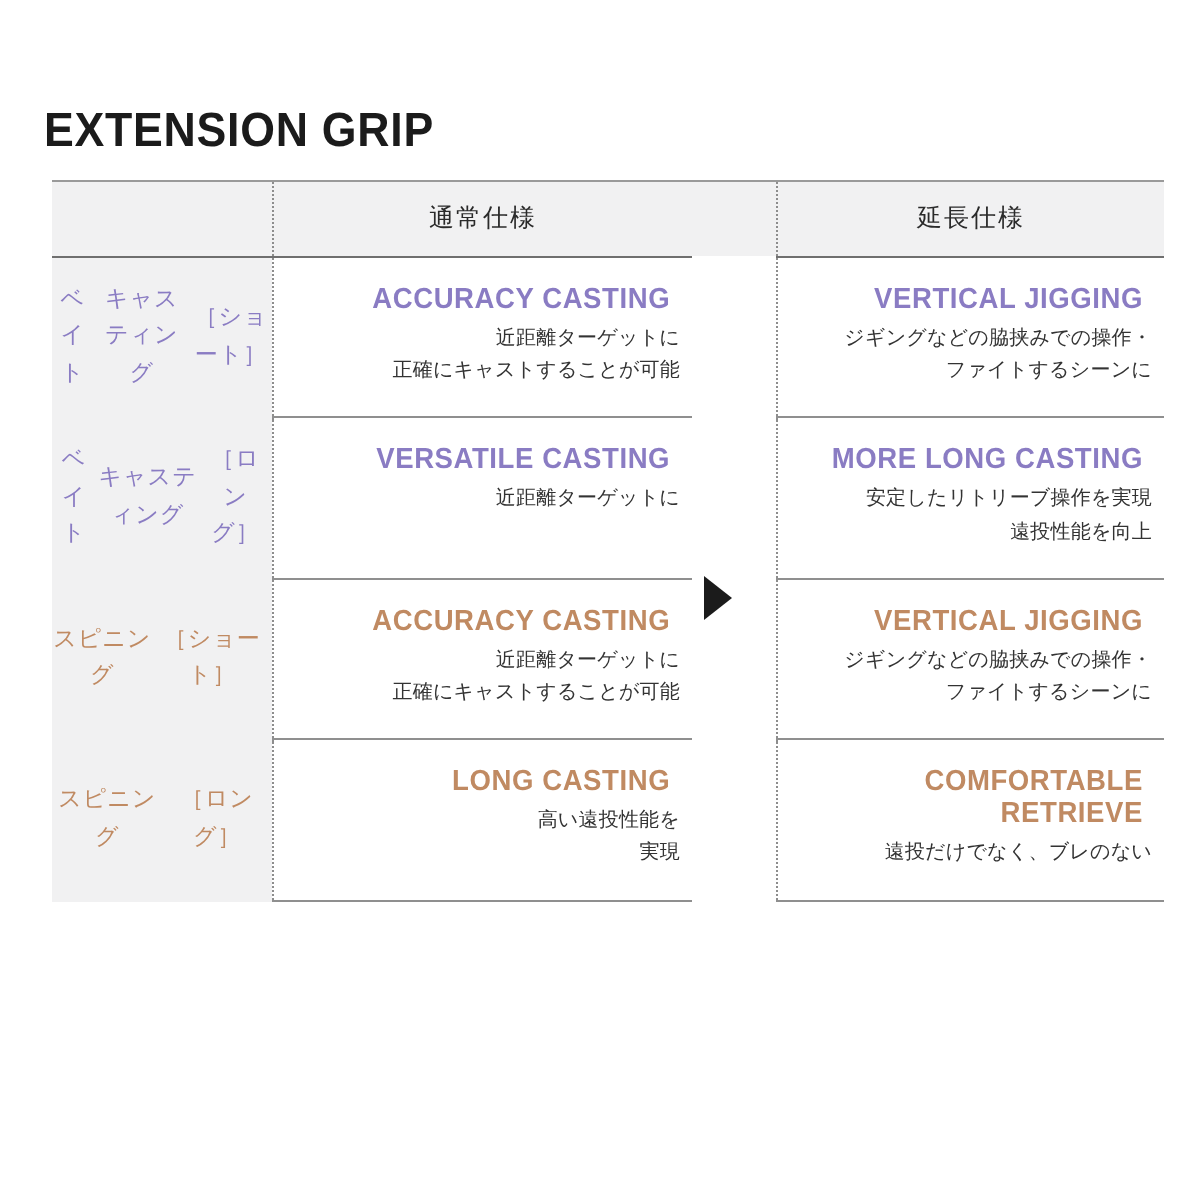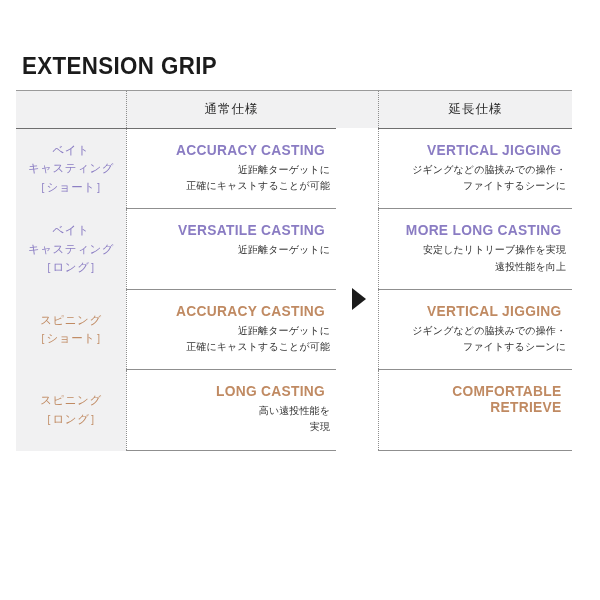--- a/index.html
+++ b/index.html
@@ -39,7 +39,7 @@
   
   .table-wrap {
     position: absolute;
-    left: 16px;
+    left: 26px;
     top: 90px;
     width: 556px;
   }

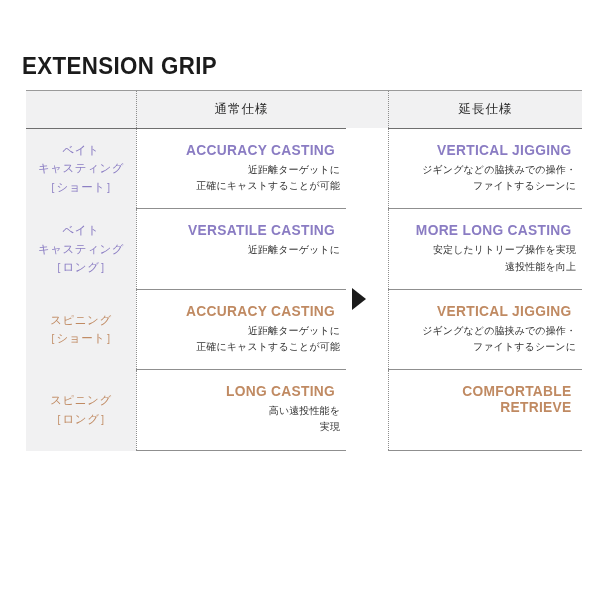--- a/index.html
+++ b/index.html
@@ -60,7 +60,7 @@
   .c-label {
     background: #f1f1f2;
     display: flex;
-    flex-direction: column;
+    flex-direction: row;
     align-items: center;
     justify-content: center;
     text-align: center;

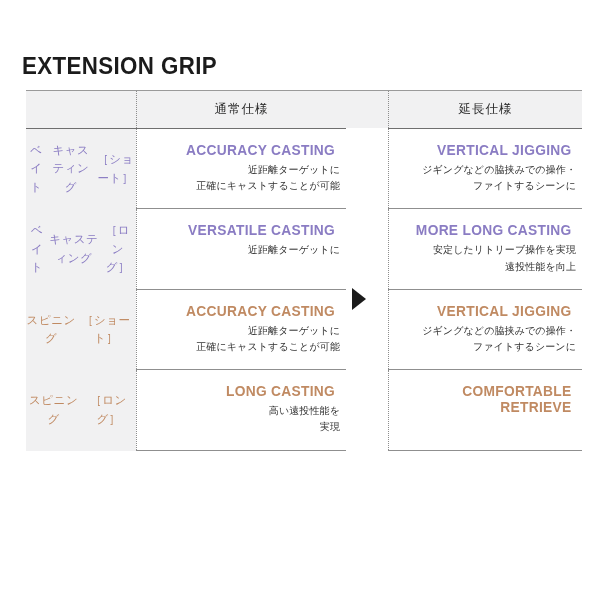--- a/index.html
+++ b/index.html
@@ -285,6 +285,7 @@
           <div class="c-ext">
             <div class="cell-title acc-tan">COMFORTABLE RETRIEVE</div>
             <div class="cell-desc">
+              <div>遠投だけでなく、ブレのない</div>
             </div>
           </div>
         </div>

